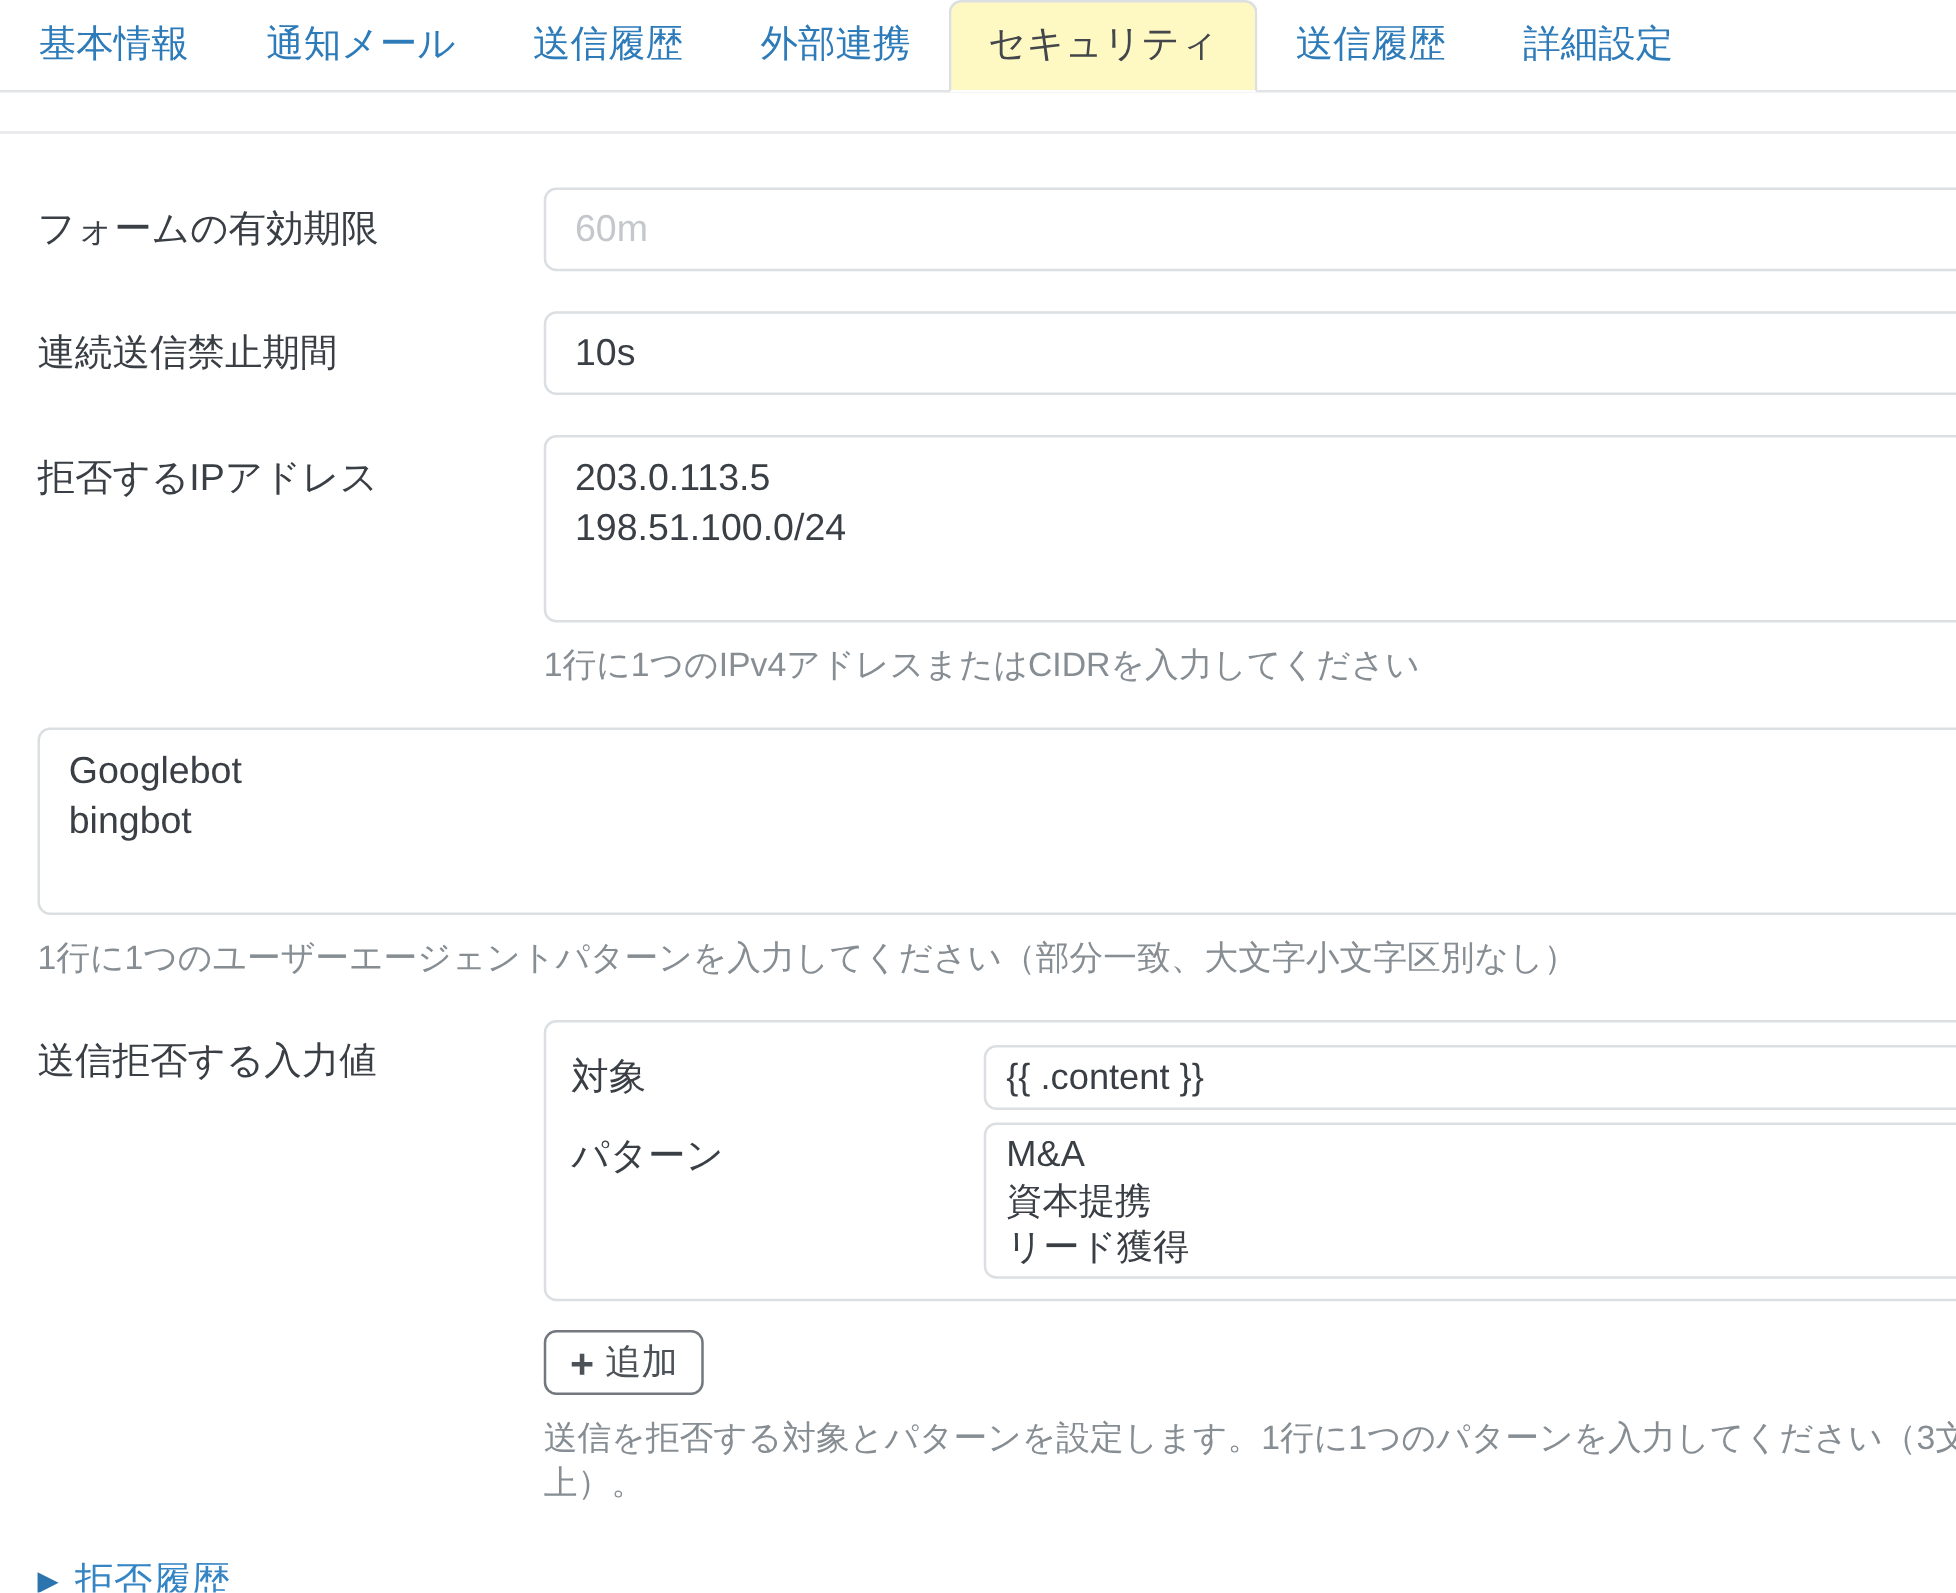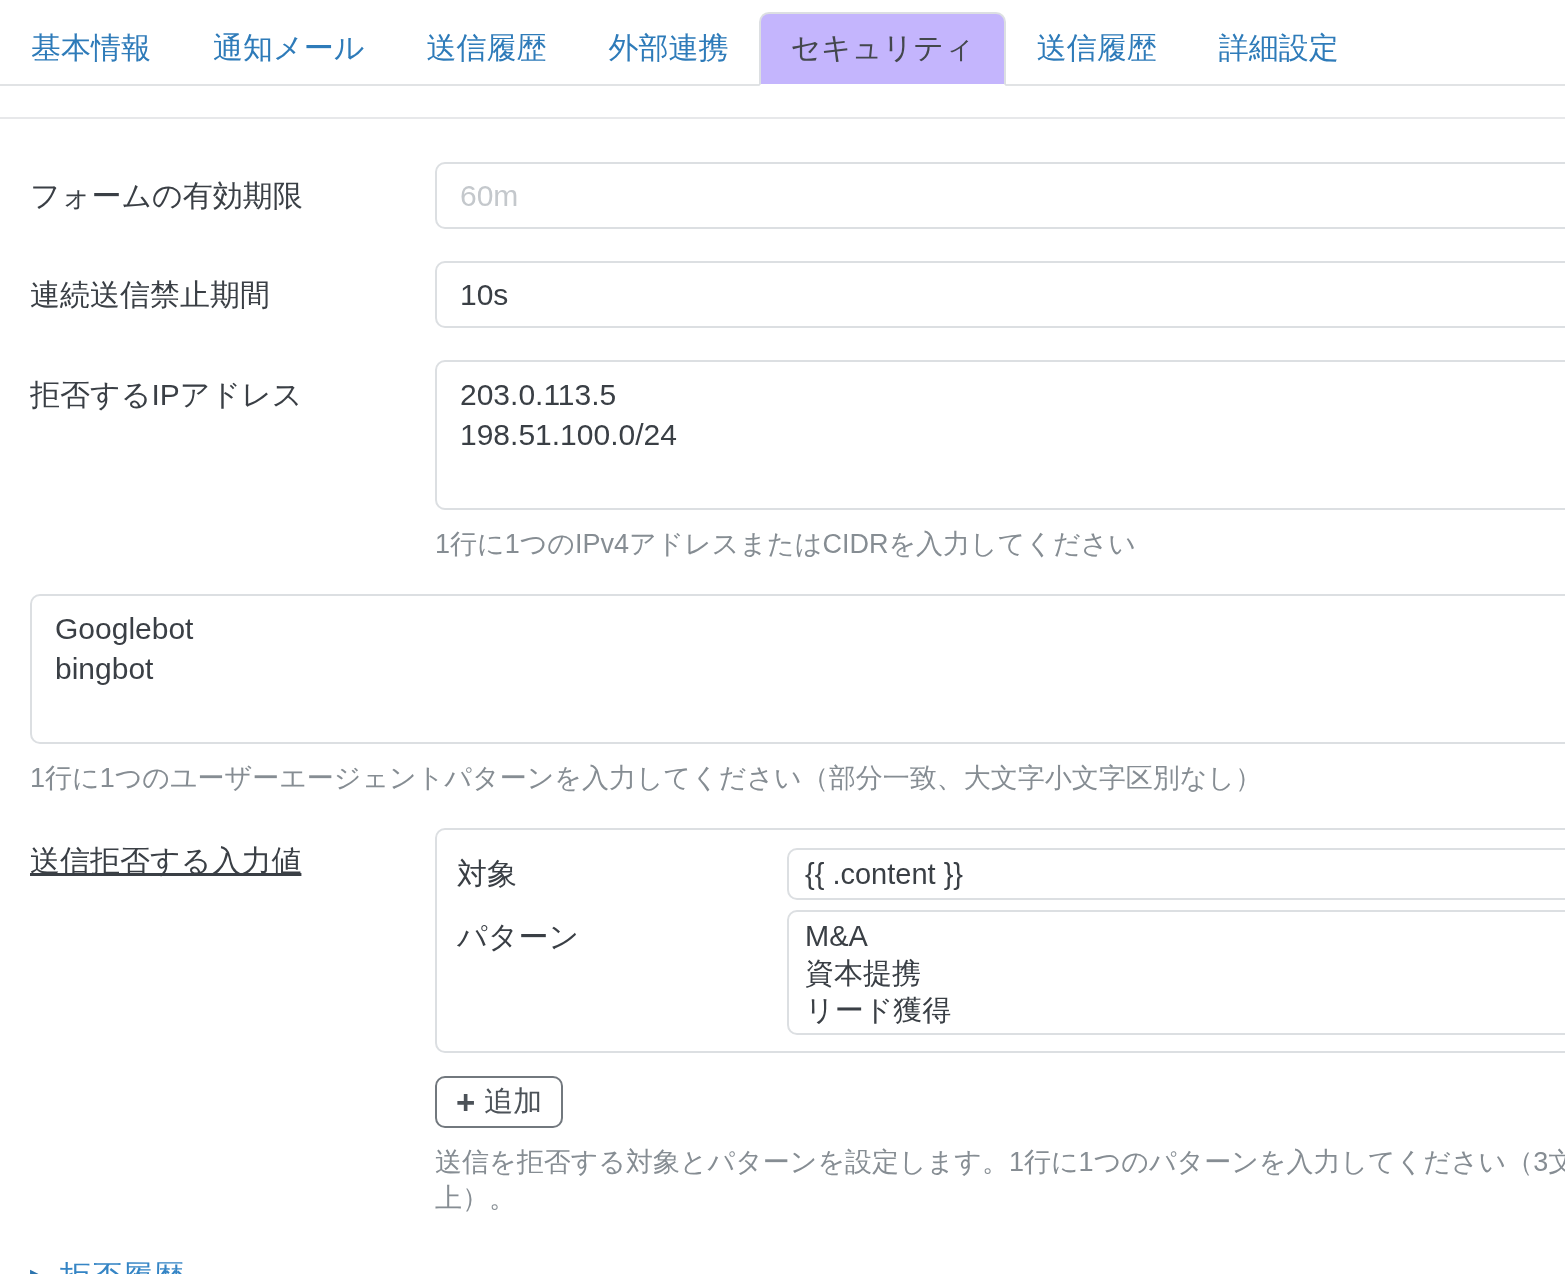--- a/index.html
+++ b/index.html
@@ -7,7 +7,7 @@
   body { font-family:"Liberation Sans","DejaVu Sans",sans-serif; color:#3a3f45; }
 
   
-  .tabs { display:flex; align-items:stretch; padding-top:12px; border-bottom:2px solid #e1e3e5; }
+  .tabs { display:flex; align-items:stretch; padding-top:0; border-bottom:2px solid #e1e3e5; }
   .tab {
     font-size:30px; line-height:30px; padding:21px 31px; color:#2e7bb9;
     text-decoration:none; cursor:pointer; white-space:nowrap;

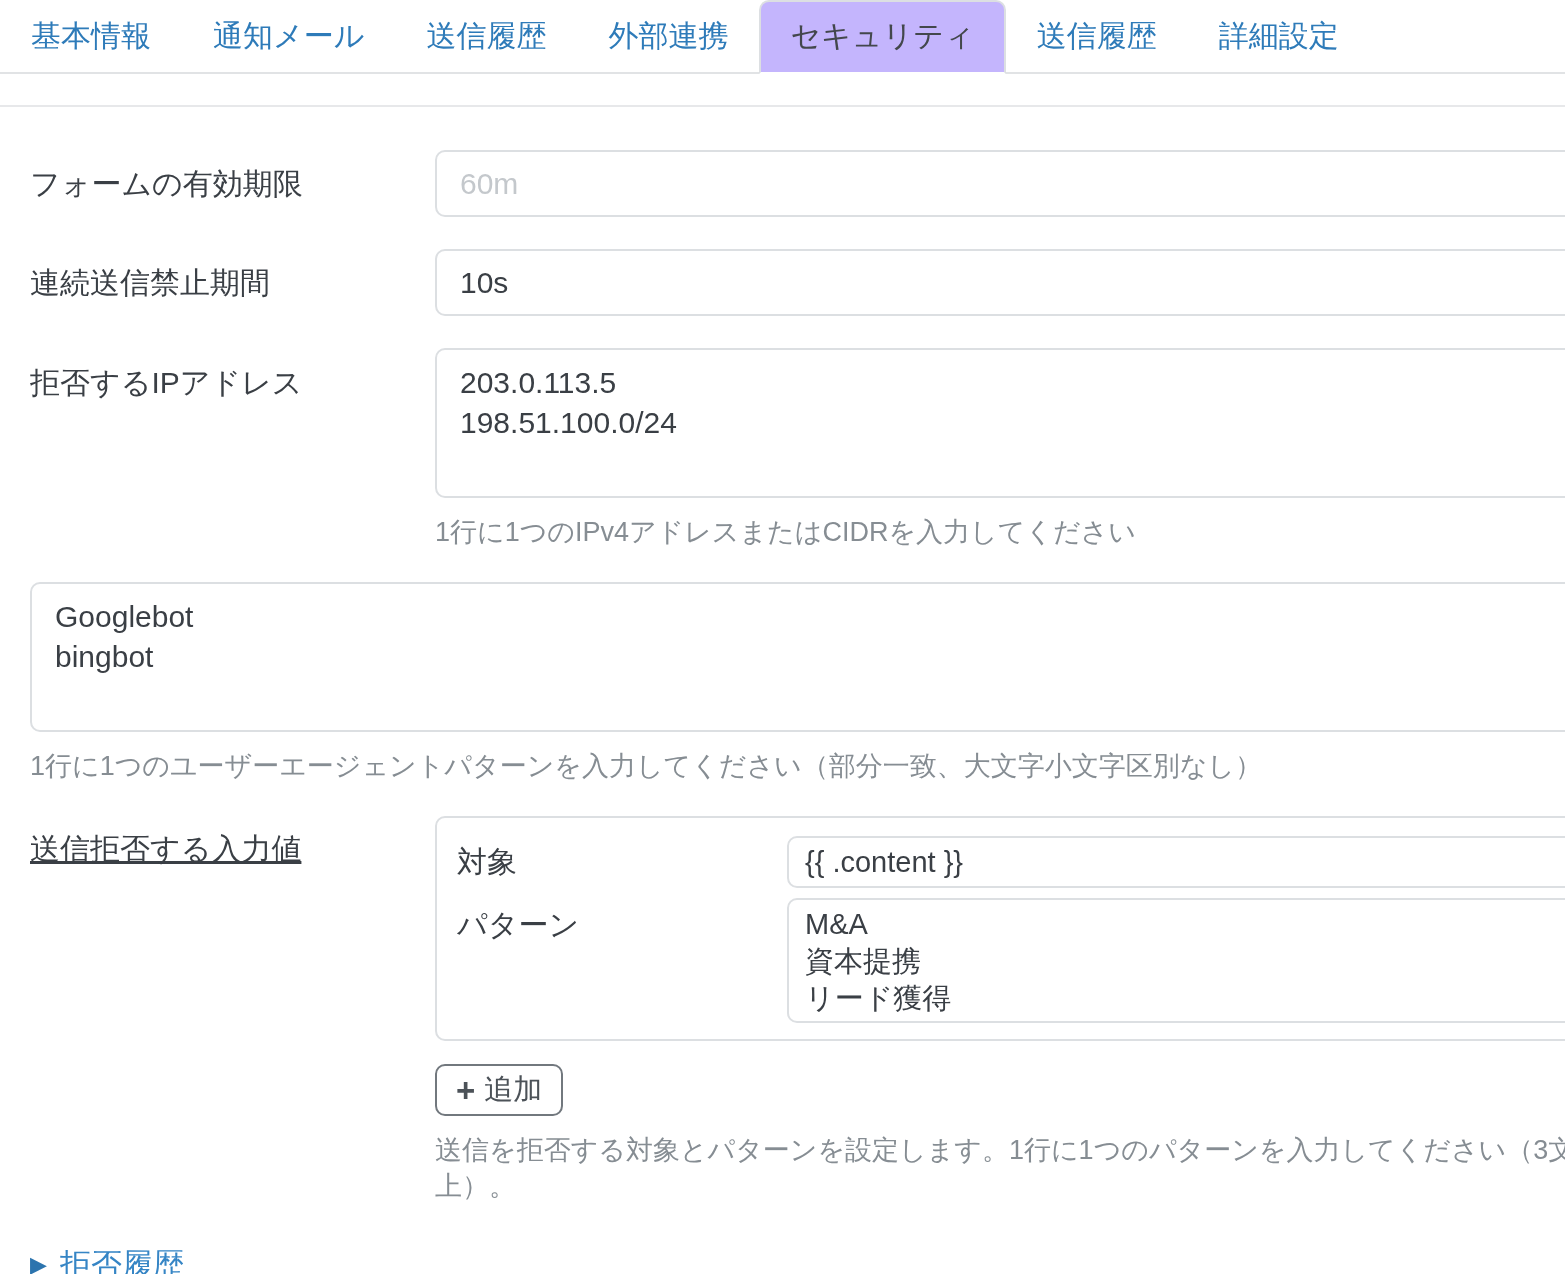--- a/index.html
+++ b/index.html
@@ -13,7 +13,7 @@
     text-decoration:none; cursor:pointer; white-space:nowrap;
   }
   .tab.active {
-    color:#43474c; background:#c4b5fd;
+    color:#43474c; background:#fef9c3;
     border:2px solid #dcdfe2; border-bottom:2px solid #ffffff;
     border-radius:10px 10px 0 0; margin-bottom:-2px; padding:19px 29px 21px 29px;
   }

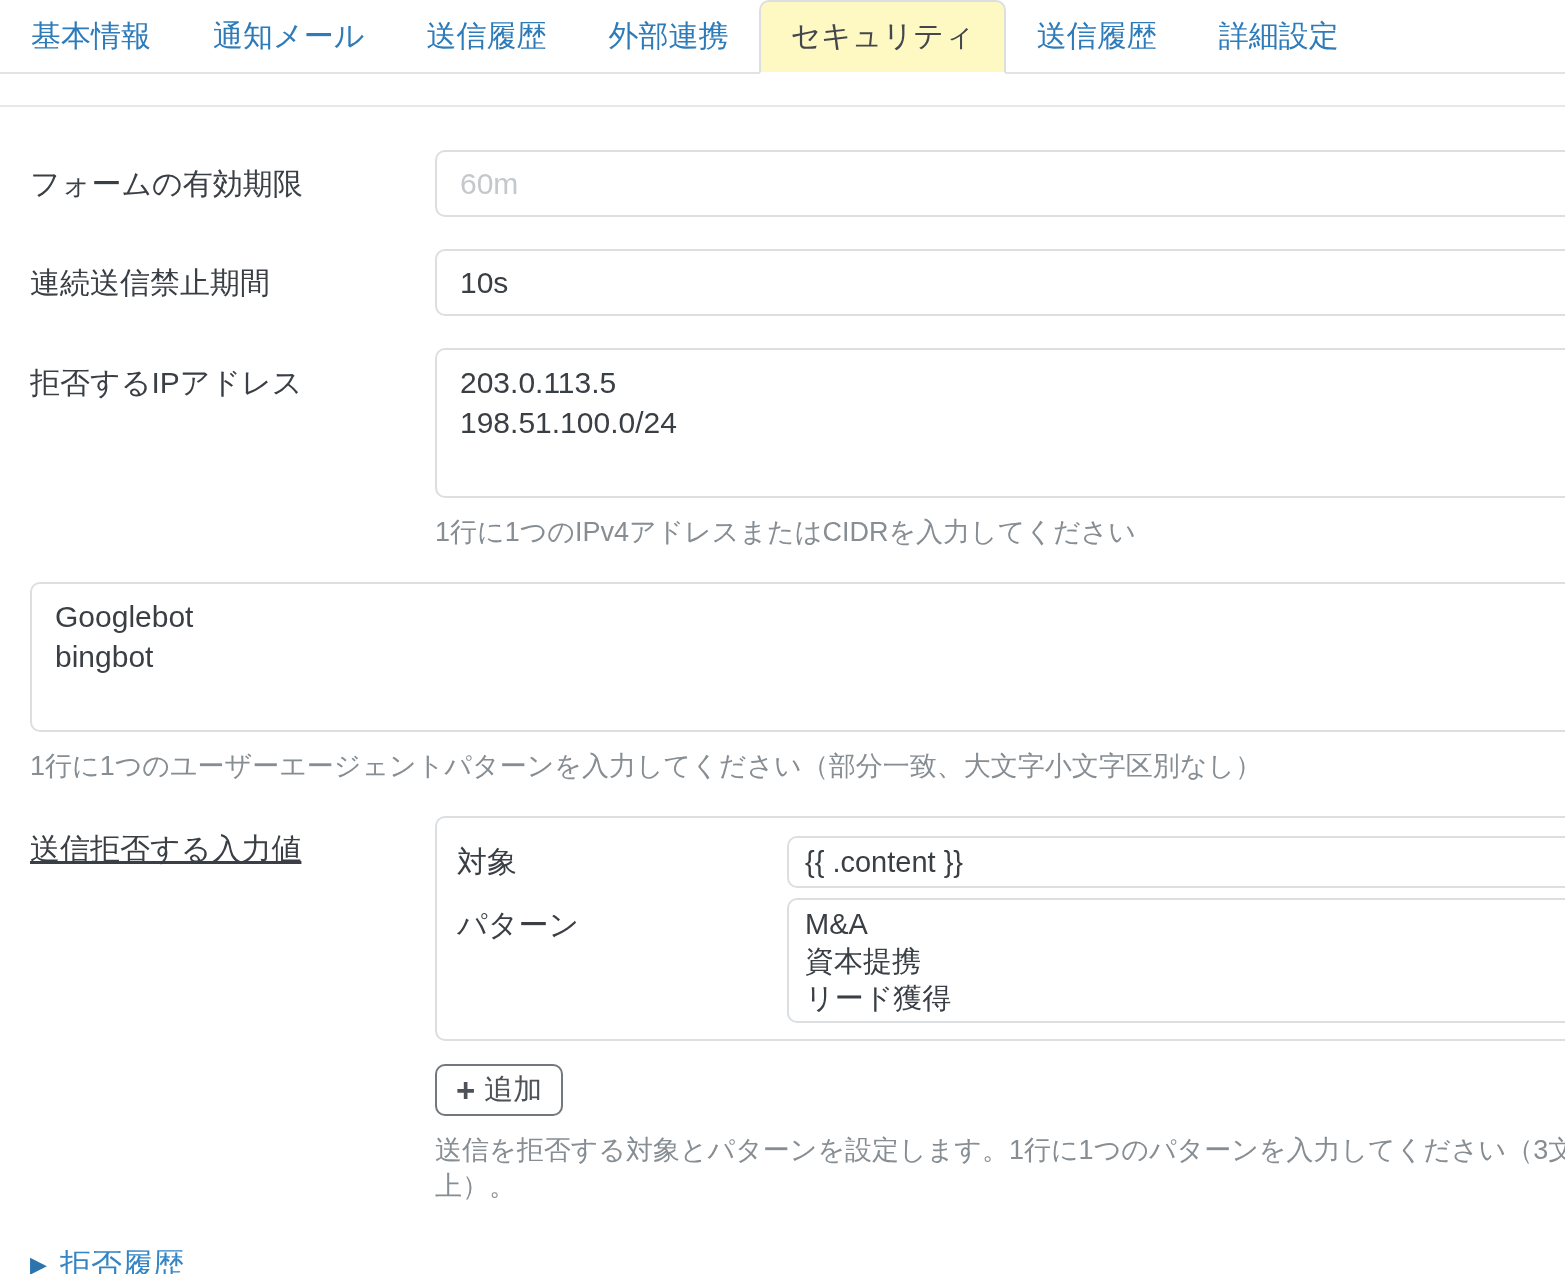--- a/index.html
+++ b/index.html
@@ -28,7 +28,7 @@
     font-size:30px; line-height:42px; color:#3a3f45;
   }
   .flabel.ta-label { padding-top:14px; }
-  .flabel.group-label { padding-top:12px;text-decoration:underline; }
+  .flabel.group-label { padding-top:12px; }
   .control { flex:1; min-width:0; }
 
   .text-input {

